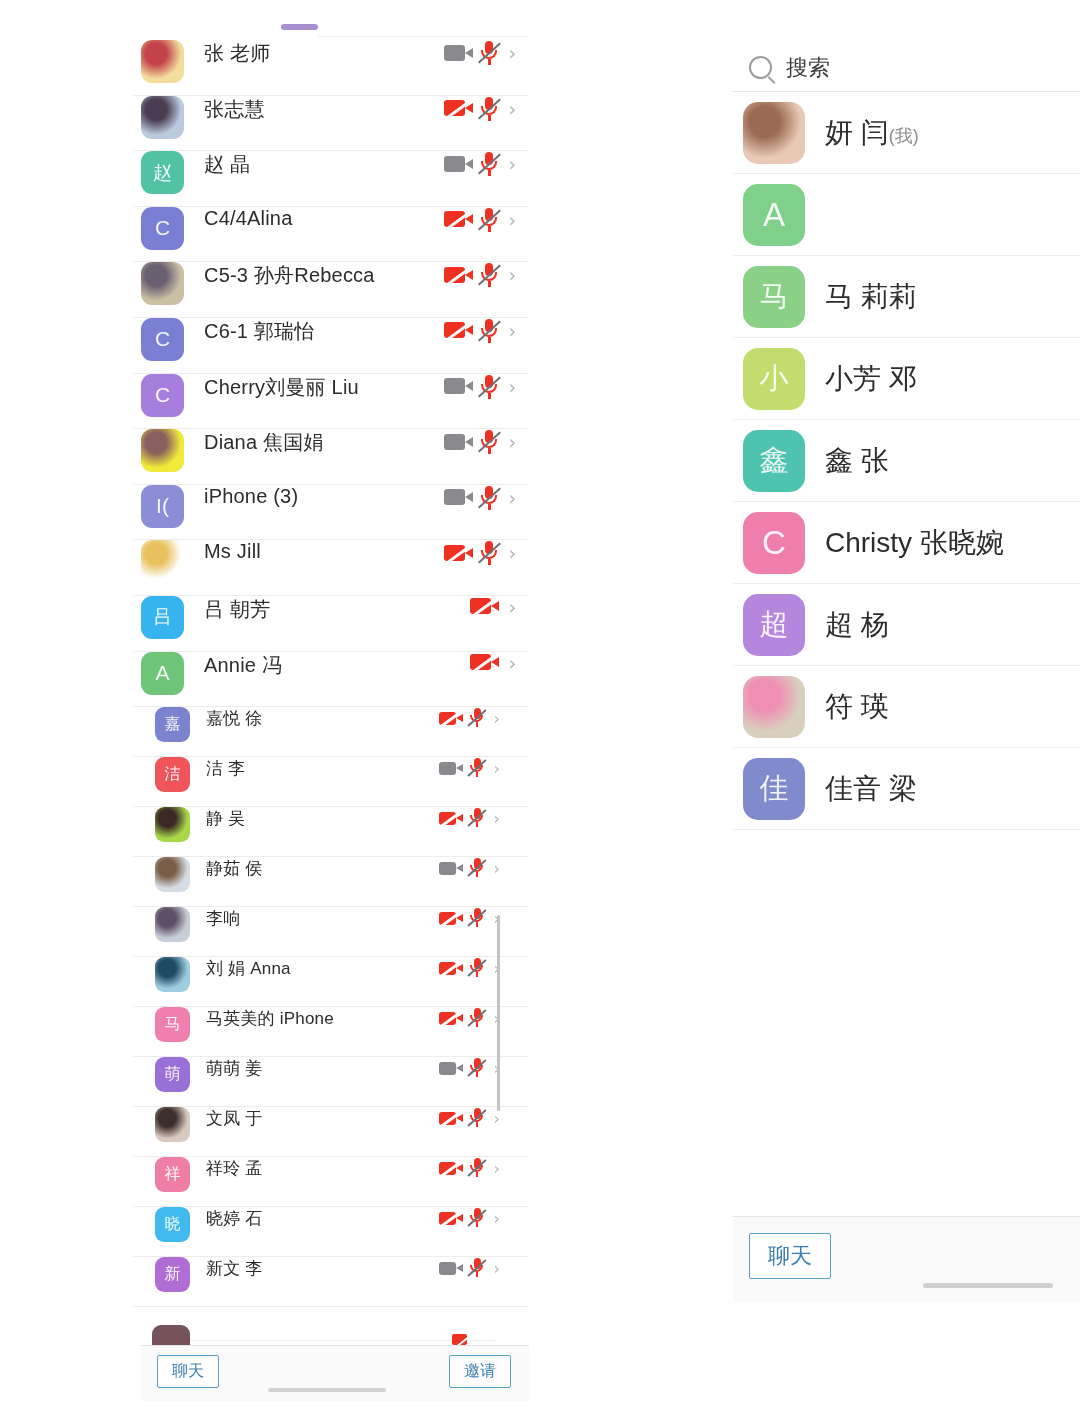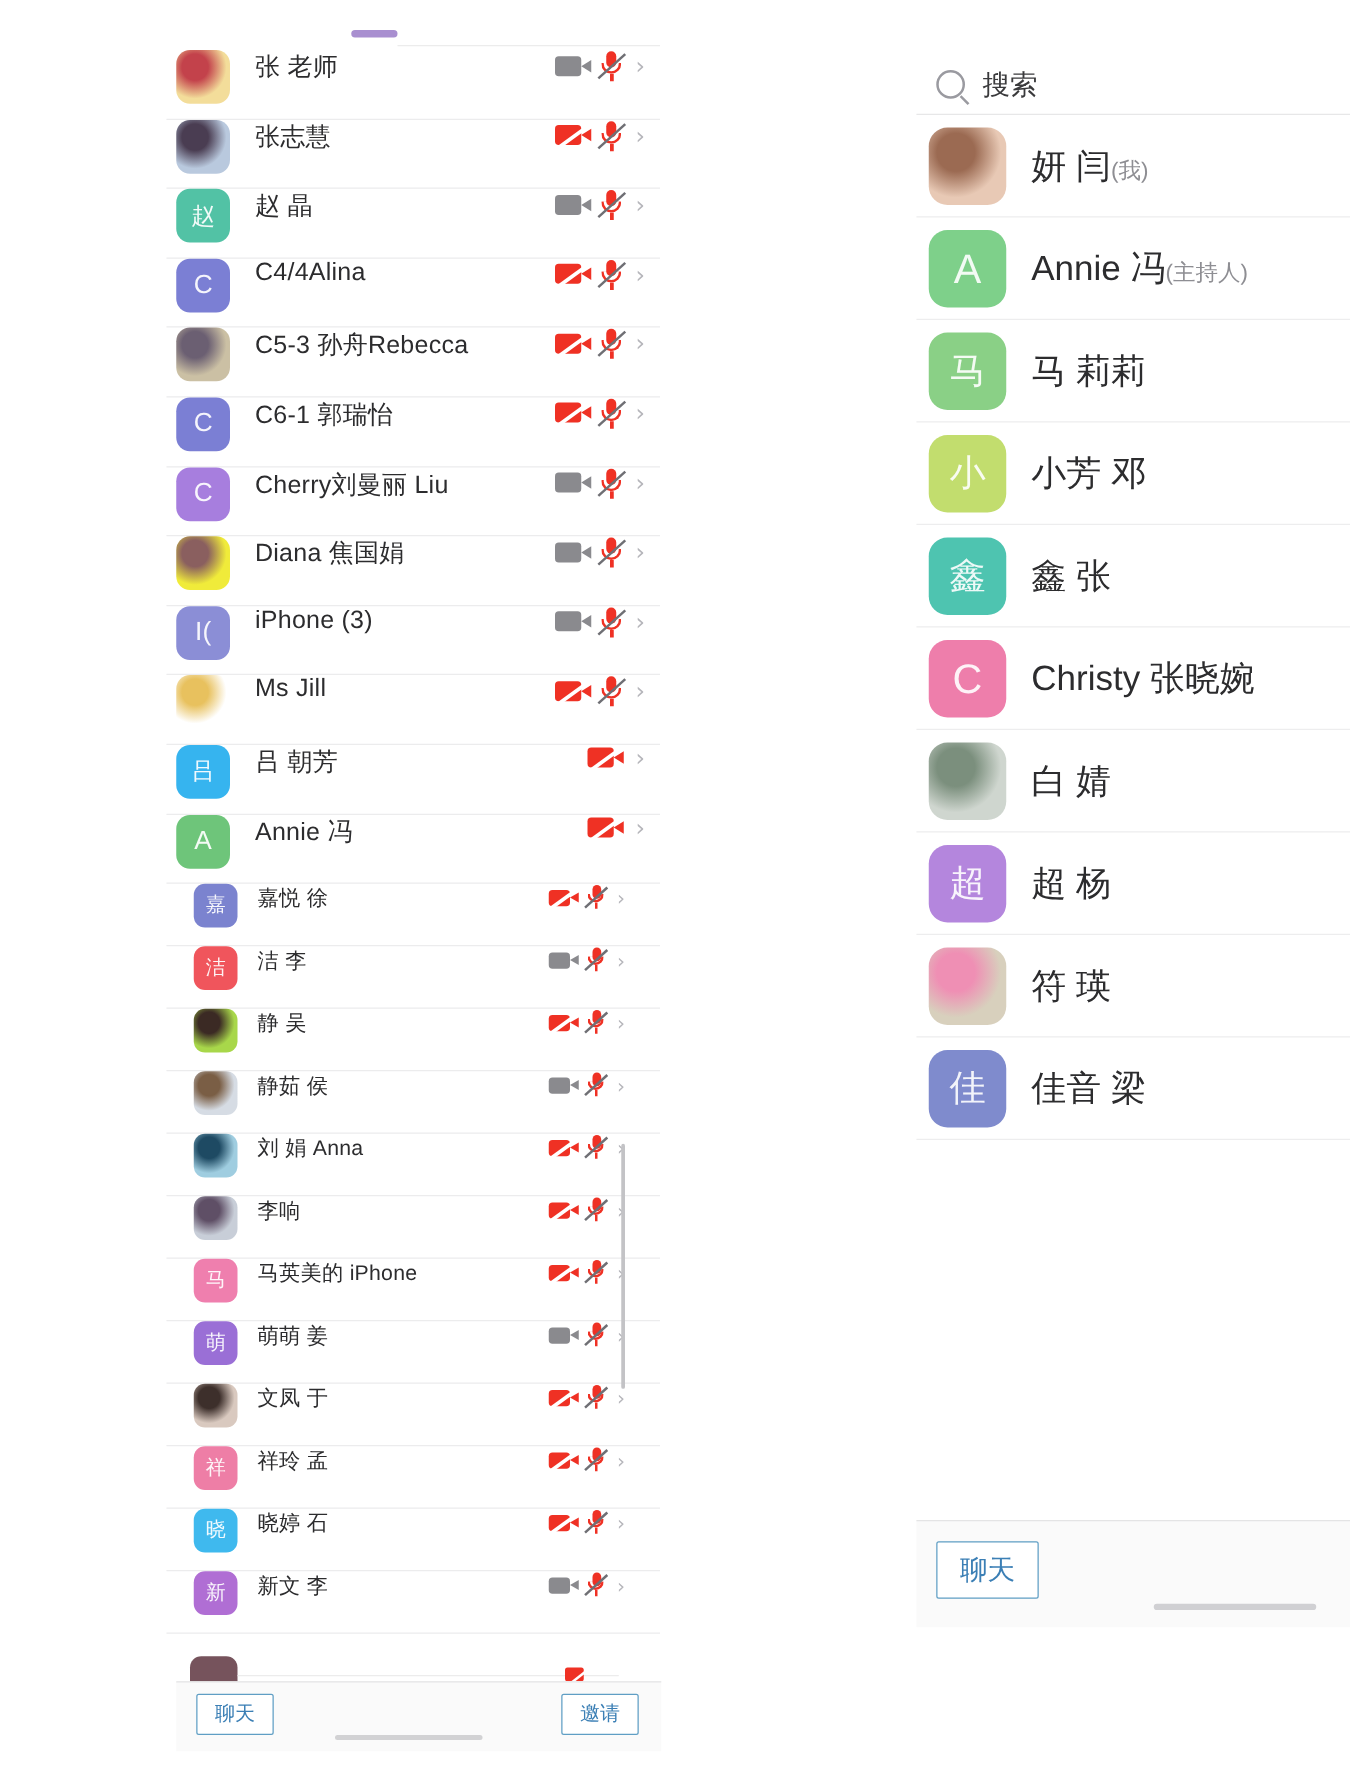--- a/index.html
+++ b/index.html
@@ -702,7 +702,6 @@
         </div>
         <div class="rp-row">
           <div class="rp-av latin" style="background: rgb(126, 208, 138);">A</div>
-          <span class="rp-name">Annie 冯<span class="rp-tag">(主持人)</span></span>
         </div>
         <div class="rp-row">
           <div class="rp-av" style="background: rgb(138, 208, 134);">马</div>

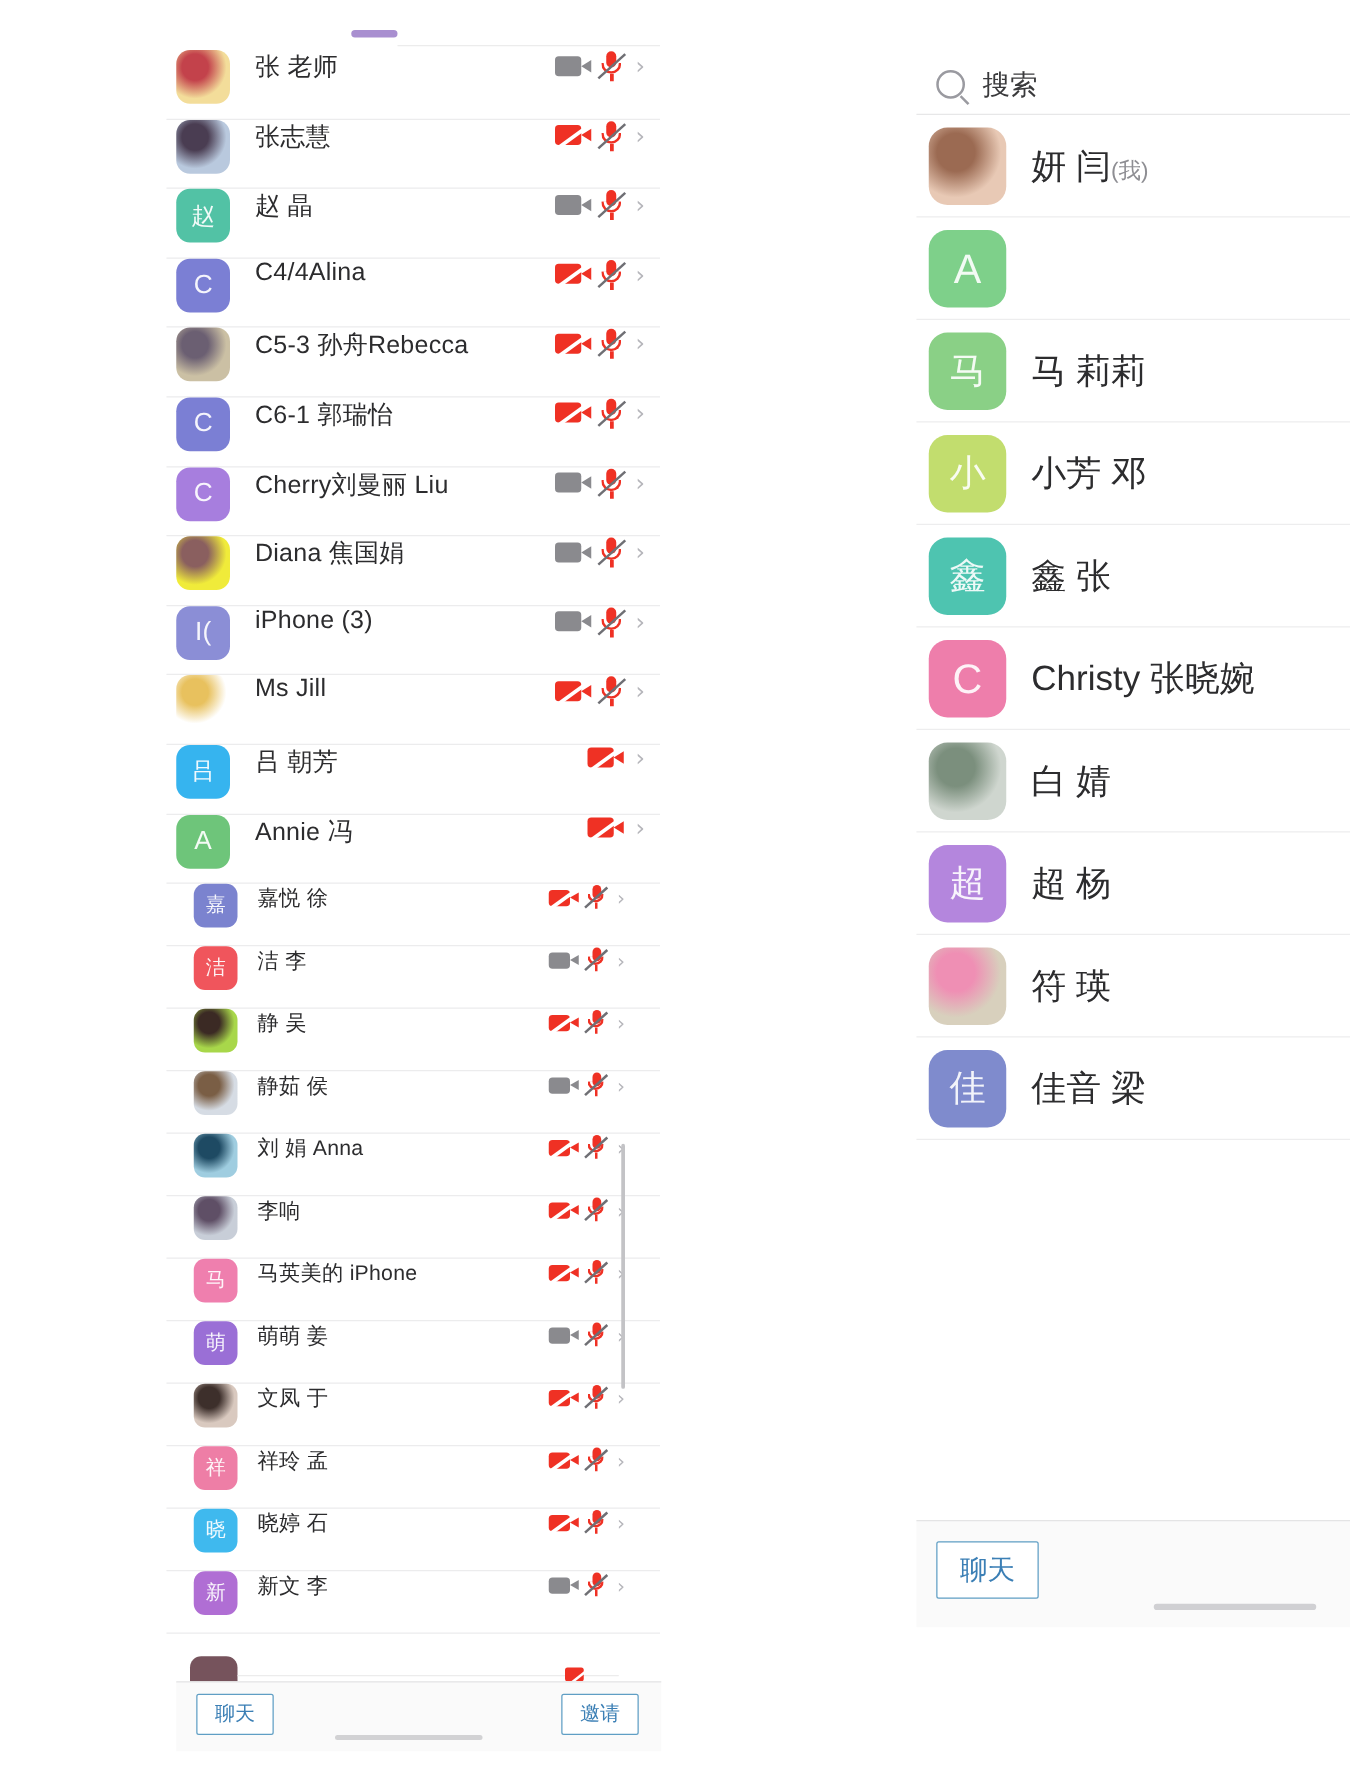--- a/index.html
+++ b/index.html
@@ -720,10 +720,6 @@
           <span class="rp-name">Christy 张晓婉</span>
         </div>
         <div class="rp-row">
-          <div class="rp-av" style="background: radial-gradient(circle at 35% 32%, rgb(123, 143, 125) 0%, rgb(123, 143, 125) 26%, rgb(207, 214, 207) 62%, rgb(207, 214, 207) 100%);"></div>
-          <span class="rp-name">白 婧</span>
-        </div>
-        <div class="rp-row">
           <div class="rp-av" style="background: rgb(180, 134, 221);">超</div>
           <span class="rp-name">超 杨</span>
         </div>

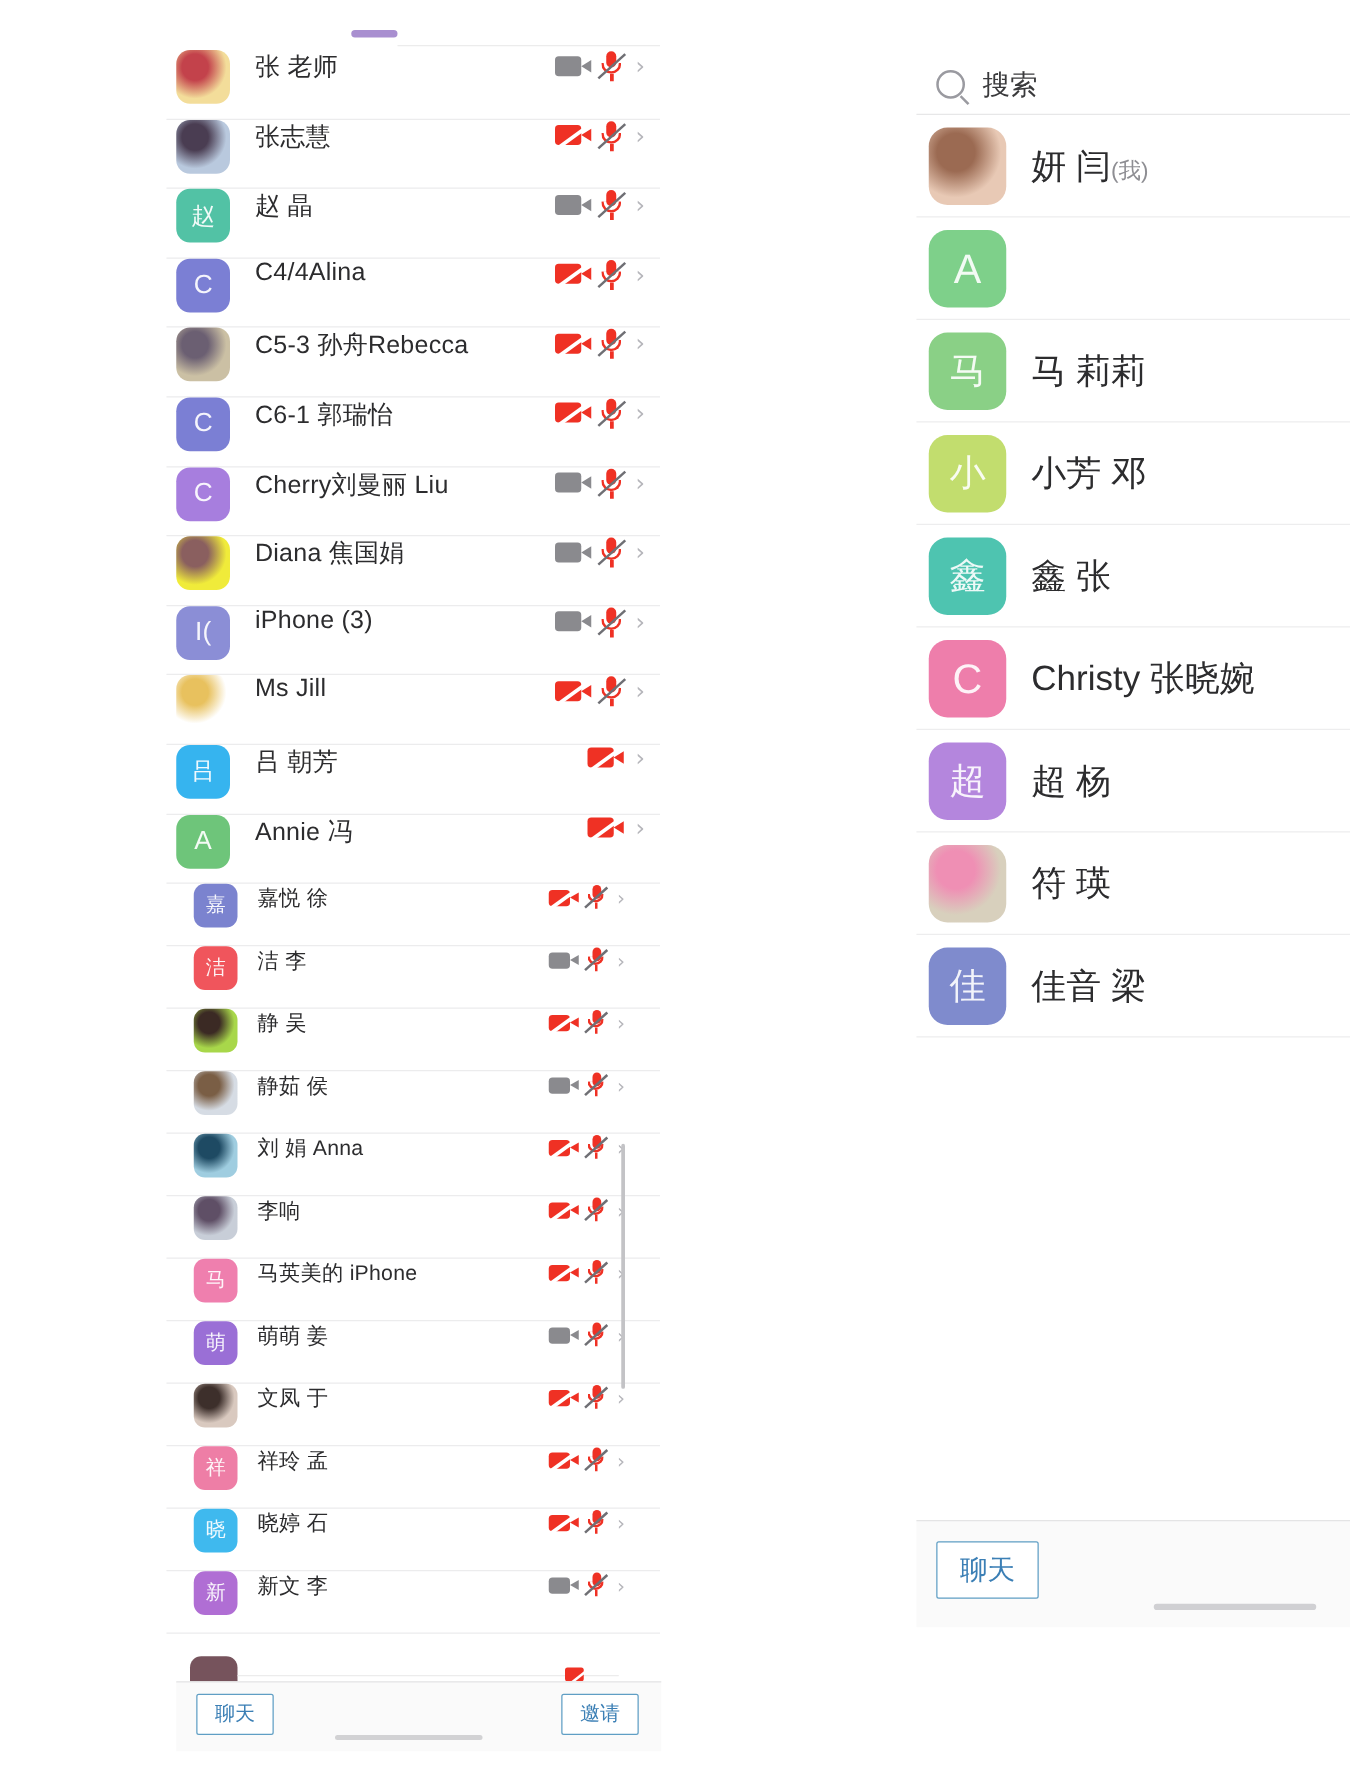--- a/index.html
+++ b/index.html
@@ -528,26 +528,26 @@
           </span>
         </div>
         <div class="pl-row small">
+          <div class="av" style="background: radial-gradient(circle at 35% 32%, rgb(95, 79, 102) 0%, rgb(95, 79, 102) 26%, rgb(200, 206, 216) 62%, rgb(200, 206, 216) 100%);"></div>
+          <span class="pl-name">李响</span>
+          <span class="pl-icons">
+            <span class="ic-cam off">
+              <span class="body"></span>
+              <span class="lens"></span>
+              <span class="slash"></span>
+            </span>
+            <span class="ic-mic">
+              <span class="cap"></span>
+              <span class="arc"></span>
+              <span class="stem"></span>
+              <span class="slash"></span>
+            </span>
+            <span class="chev">›</span>
+          </span>
+        </div>
+        <div class="pl-row small">
           <div class="av" style="background: radial-gradient(circle at 35% 32%, rgb(30, 74, 99) 0%, rgb(30, 74, 99) 26%, rgb(159, 205, 224) 62%, rgb(159, 205, 224) 100%);"></div>
           <span class="pl-name">刘 娟 Anna</span>
-          <span class="pl-icons">
-            <span class="ic-cam off">
-              <span class="body"></span>
-              <span class="lens"></span>
-              <span class="slash"></span>
-            </span>
-            <span class="ic-mic">
-              <span class="cap"></span>
-              <span class="arc"></span>
-              <span class="stem"></span>
-              <span class="slash"></span>
-            </span>
-            <span class="chev">›</span>
-          </span>
-        </div>
-        <div class="pl-row small">
-          <div class="av" style="background: radial-gradient(circle at 35% 32%, rgb(95, 79, 102) 0%, rgb(95, 79, 102) 26%, rgb(200, 206, 216) 62%, rgb(200, 206, 216) 100%);"></div>
-          <span class="pl-name">李响</span>
           <span class="pl-icons">
             <span class="ic-cam off">
               <span class="body"></span>

